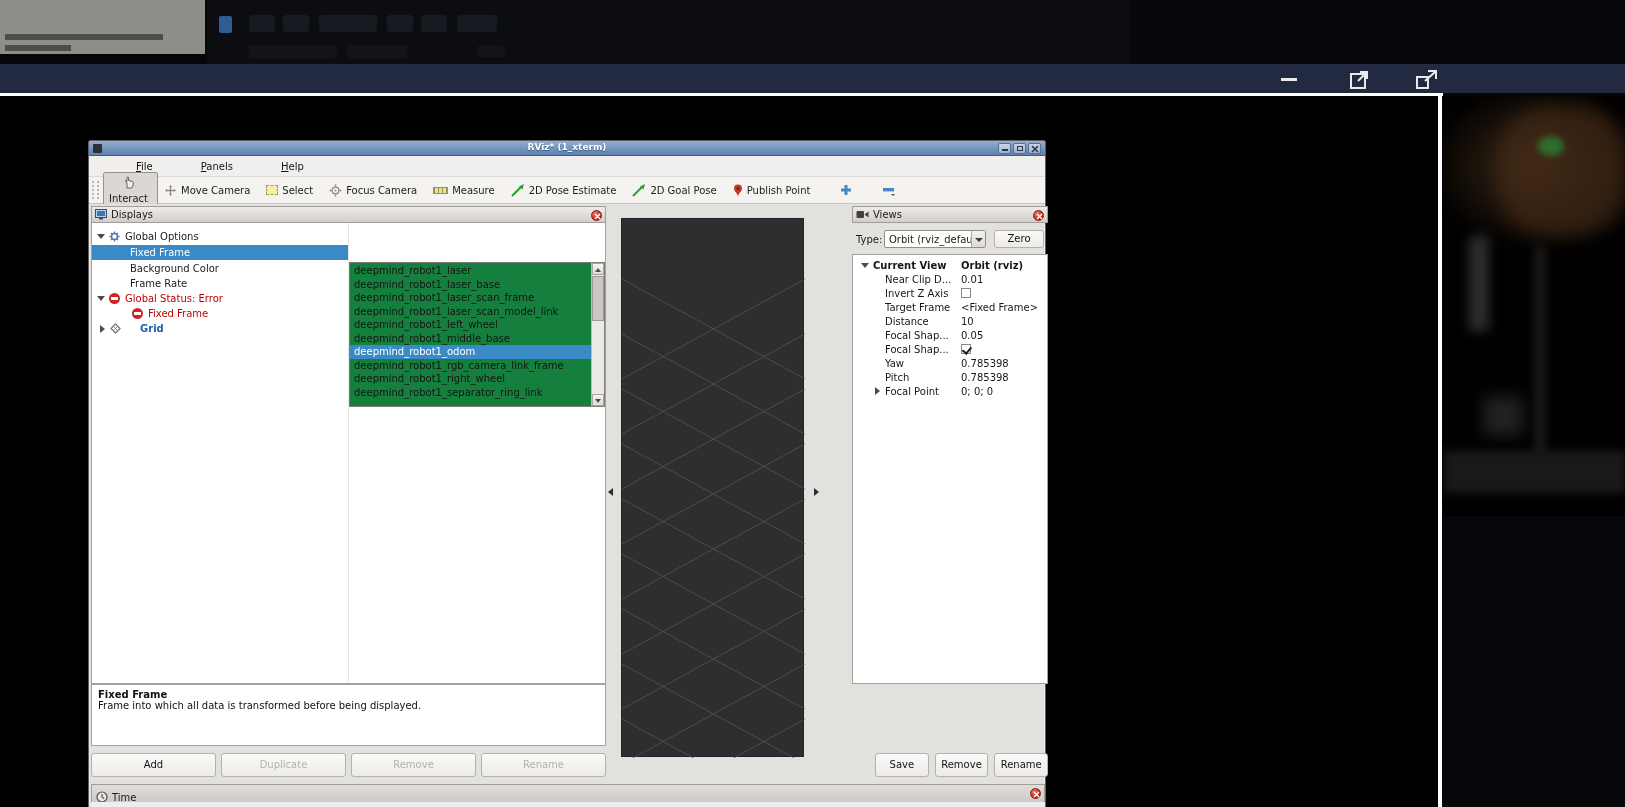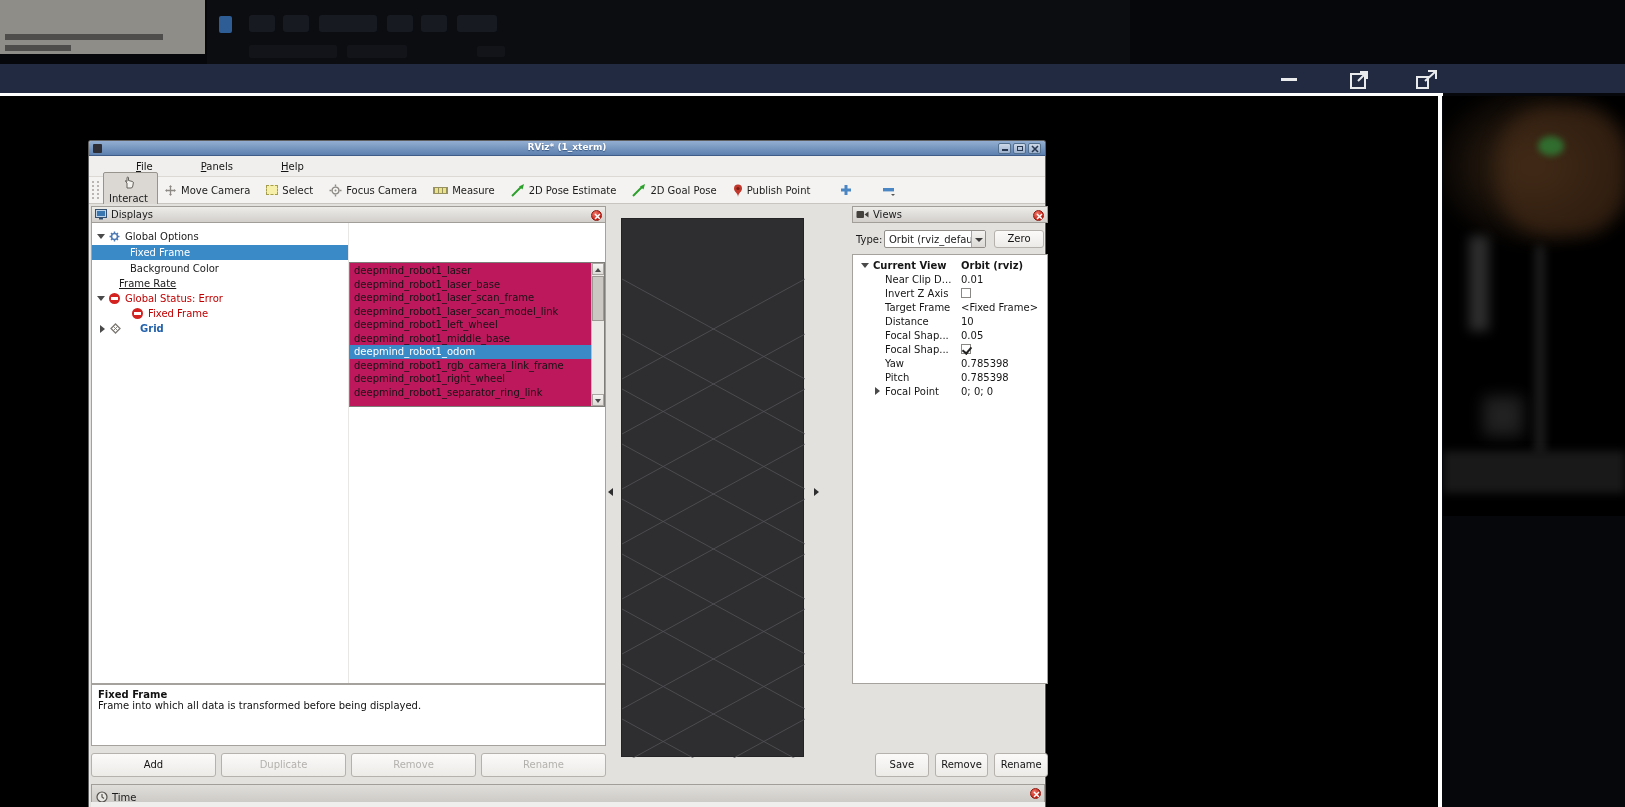--- a/index.html
+++ b/index.html
@@ -92,7 +92,7 @@
     border-left:4px solid transparent; border-right:4px solid transparent; border-top:4px solid #3c3c3c; }
 
   #frame-popup { position:absolute; left:258px; top:56px; width:256px; height:145px;
-    background:#be185d; border:1px solid #7f7d79; z-index:6; }
+    background:#15803d; border:1px solid #7f7d79; z-index:6; }
   .popup-item { position:absolute; left:0; width:242px; height:13.5px; font-size:10px; color:#141414;
     padding-left:4px; white-space:nowrap; display:flex; align-items:center; }
   .popup-item.sel { background:#3a8ac7; color:#fff; }

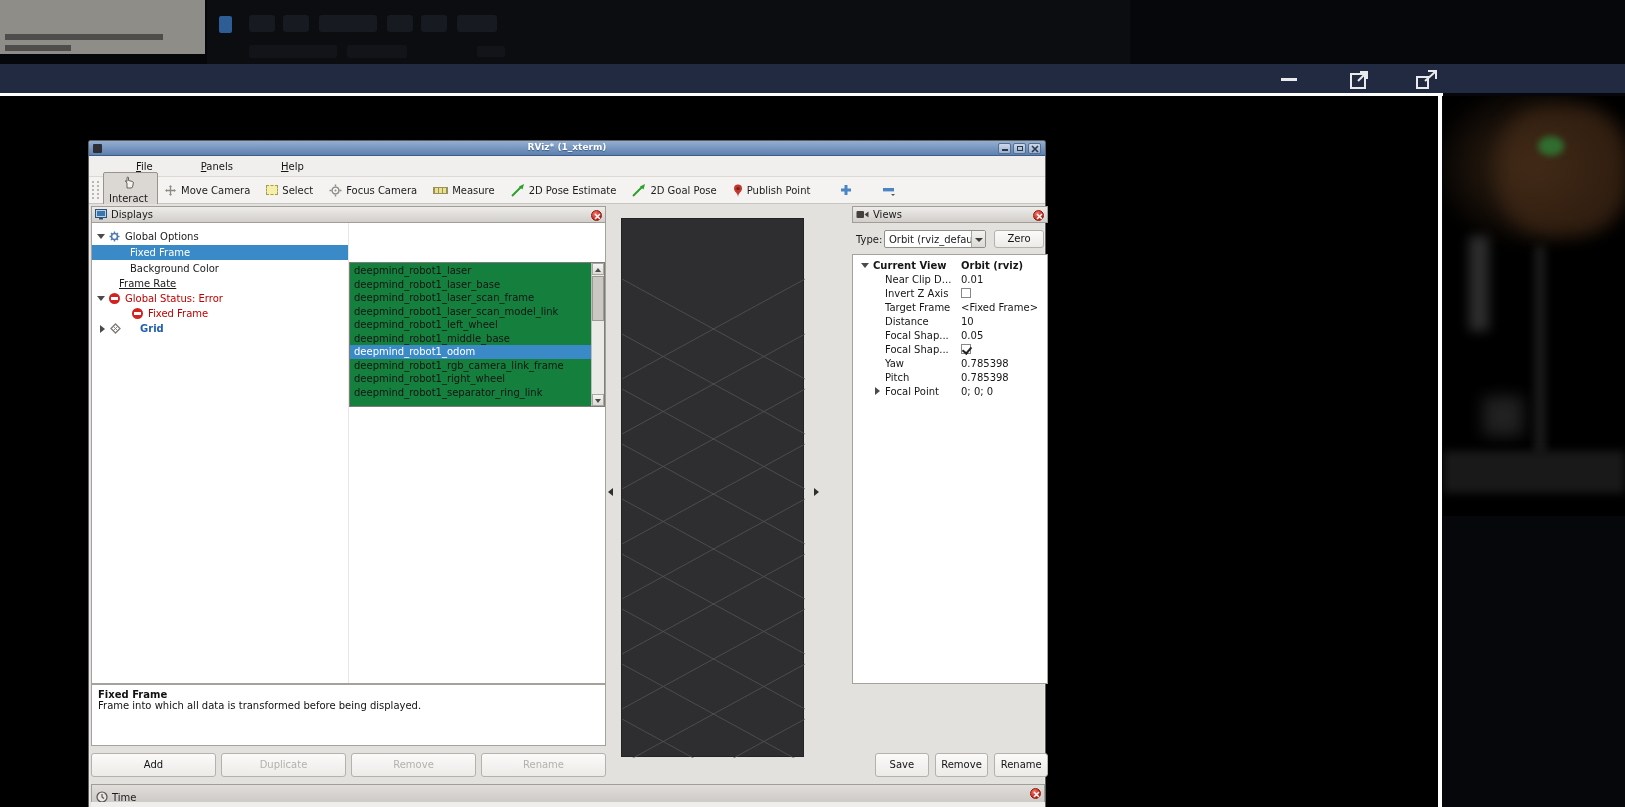--- a/index.html
+++ b/index.html
@@ -354,7 +354,7 @@
         </div>
 
         <div class="trow" style="top:53px;">
-          <span class="lbl" style="margin-left:27px;text-decoration:underline;">Frame Rate</span>
+          <span class="lbl" style="margin-left:38px;">Frame Rate</span>
         </div>
 
         <div class="trow" style="top:68px;">

